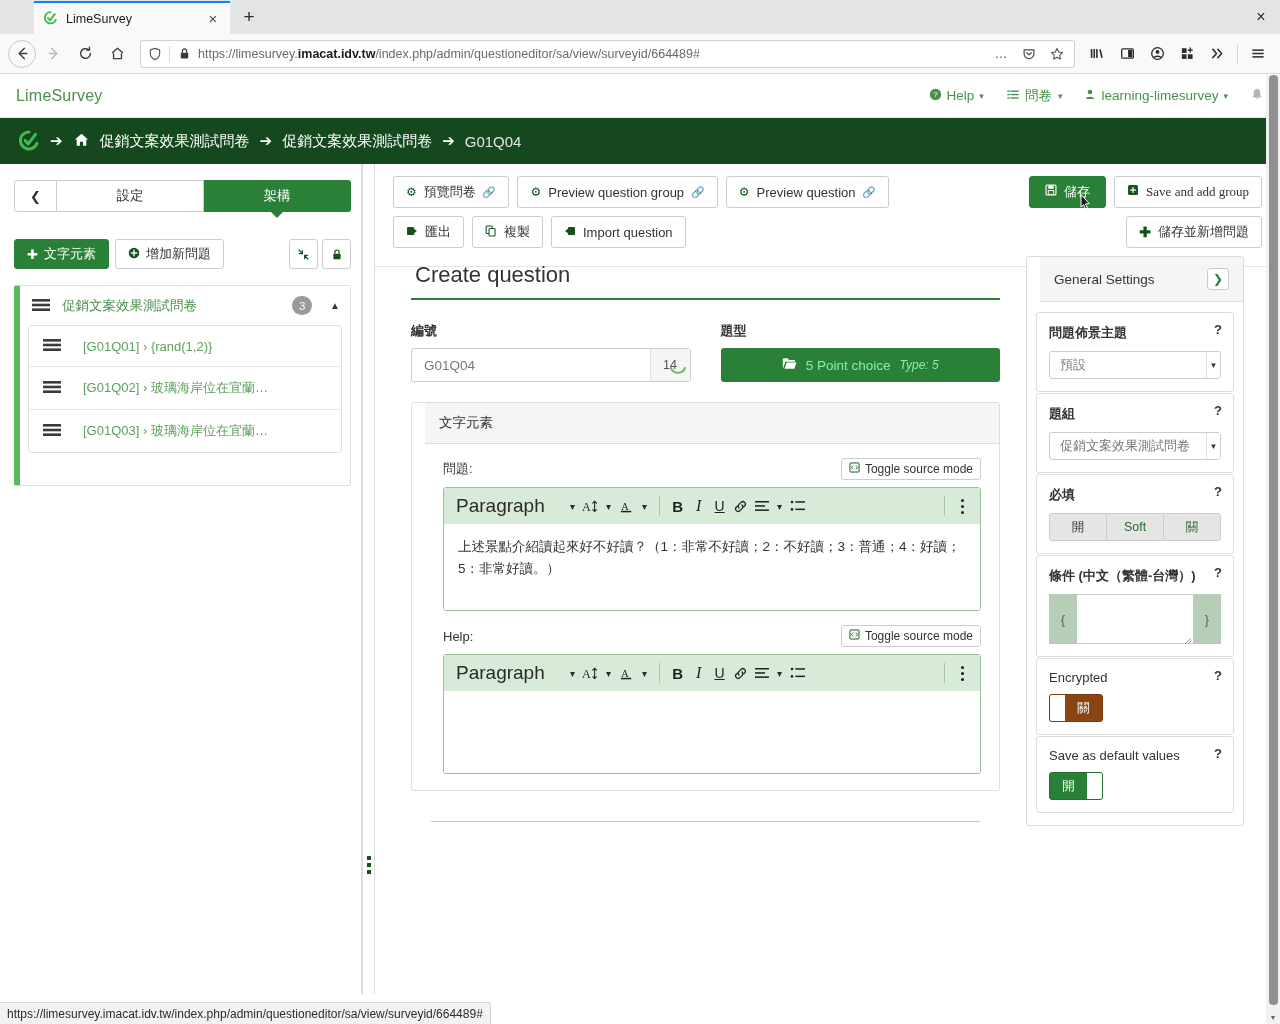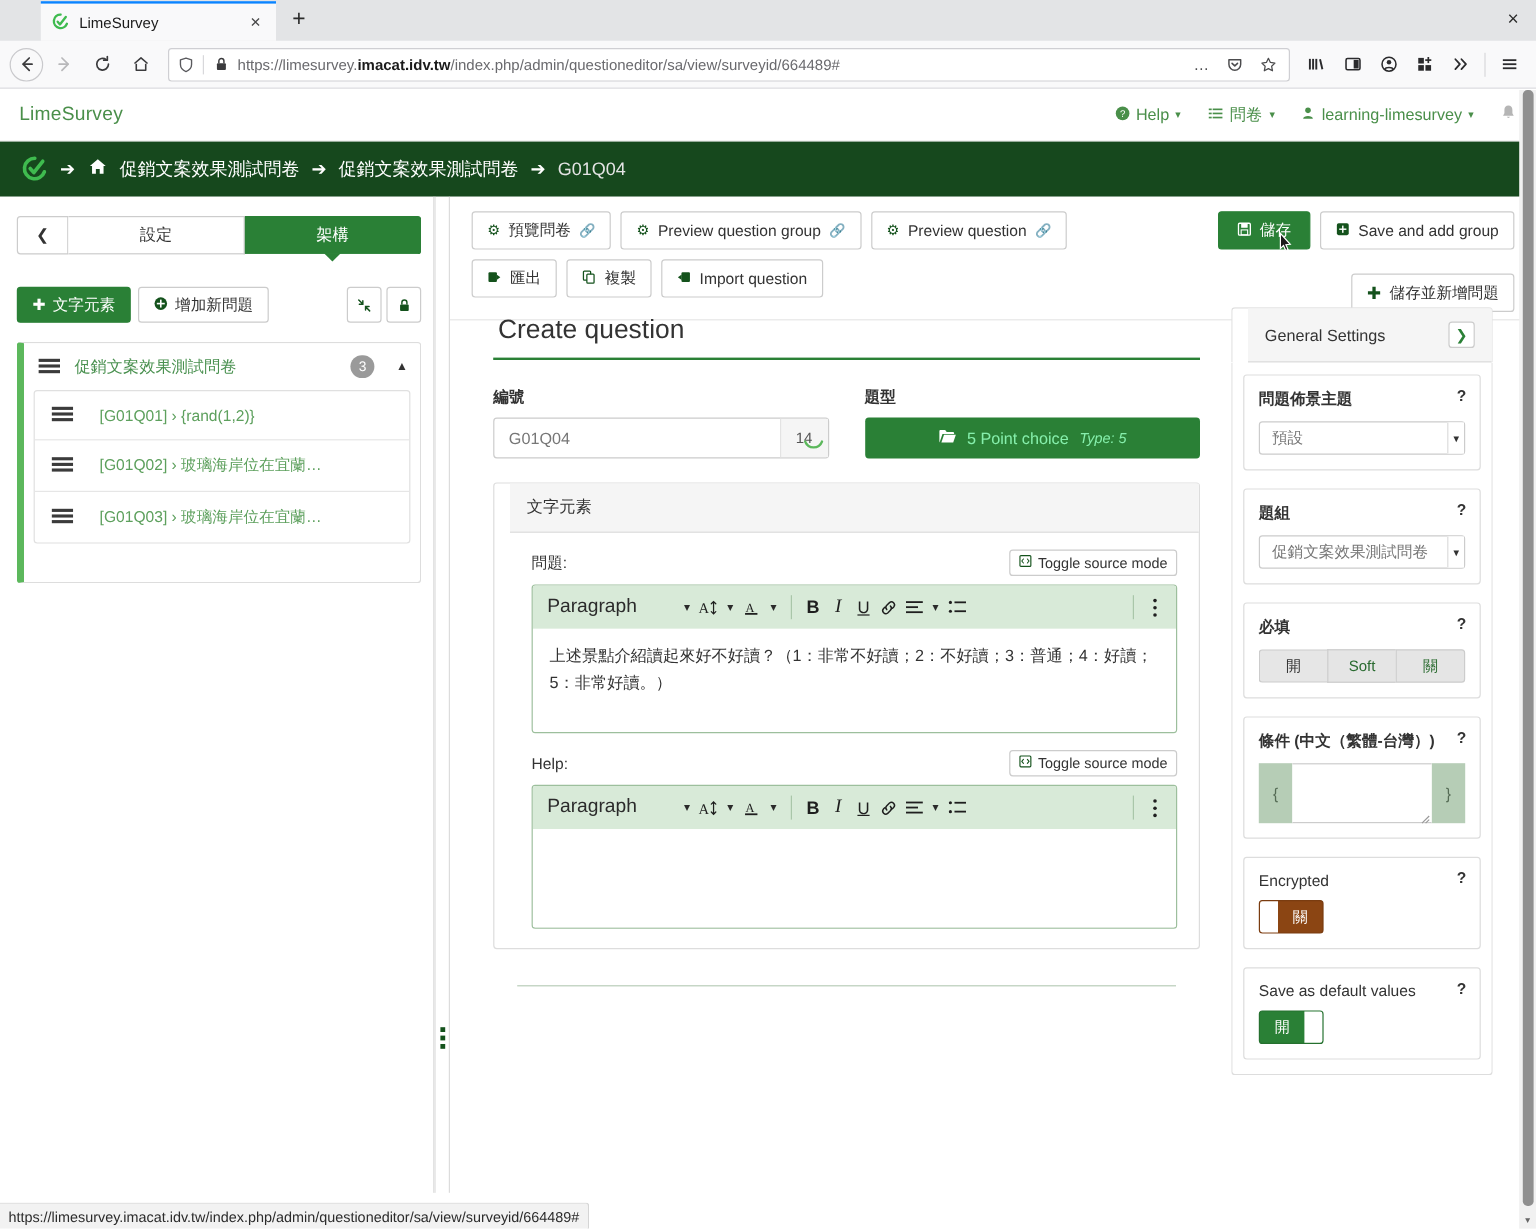--- a/index.html
+++ b/index.html
@@ -211,7 +211,7 @@
   }
   .tb-btn .gear { color: #14521c; font-size: 12px; }
   .tb-btn .ext { font-size: 11px; color: #333; }
-  .tb-right { position: absolute; right: 18px; top: 12px; display: flex; flex-direction: column; align-items: flex-end; gap: 20px; }
+  .tb-right { position: absolute; right: 18px; top: 12px; display: flex; flex-direction: column; align-items: flex-end; gap: 8px; font-family: Liberation Serif, serif; }
   .tb-right-row { display: flex; gap: 8px; }
   .btn-save {
     background: #2a8036; border: 1px solid #2a8036; color: #fff;

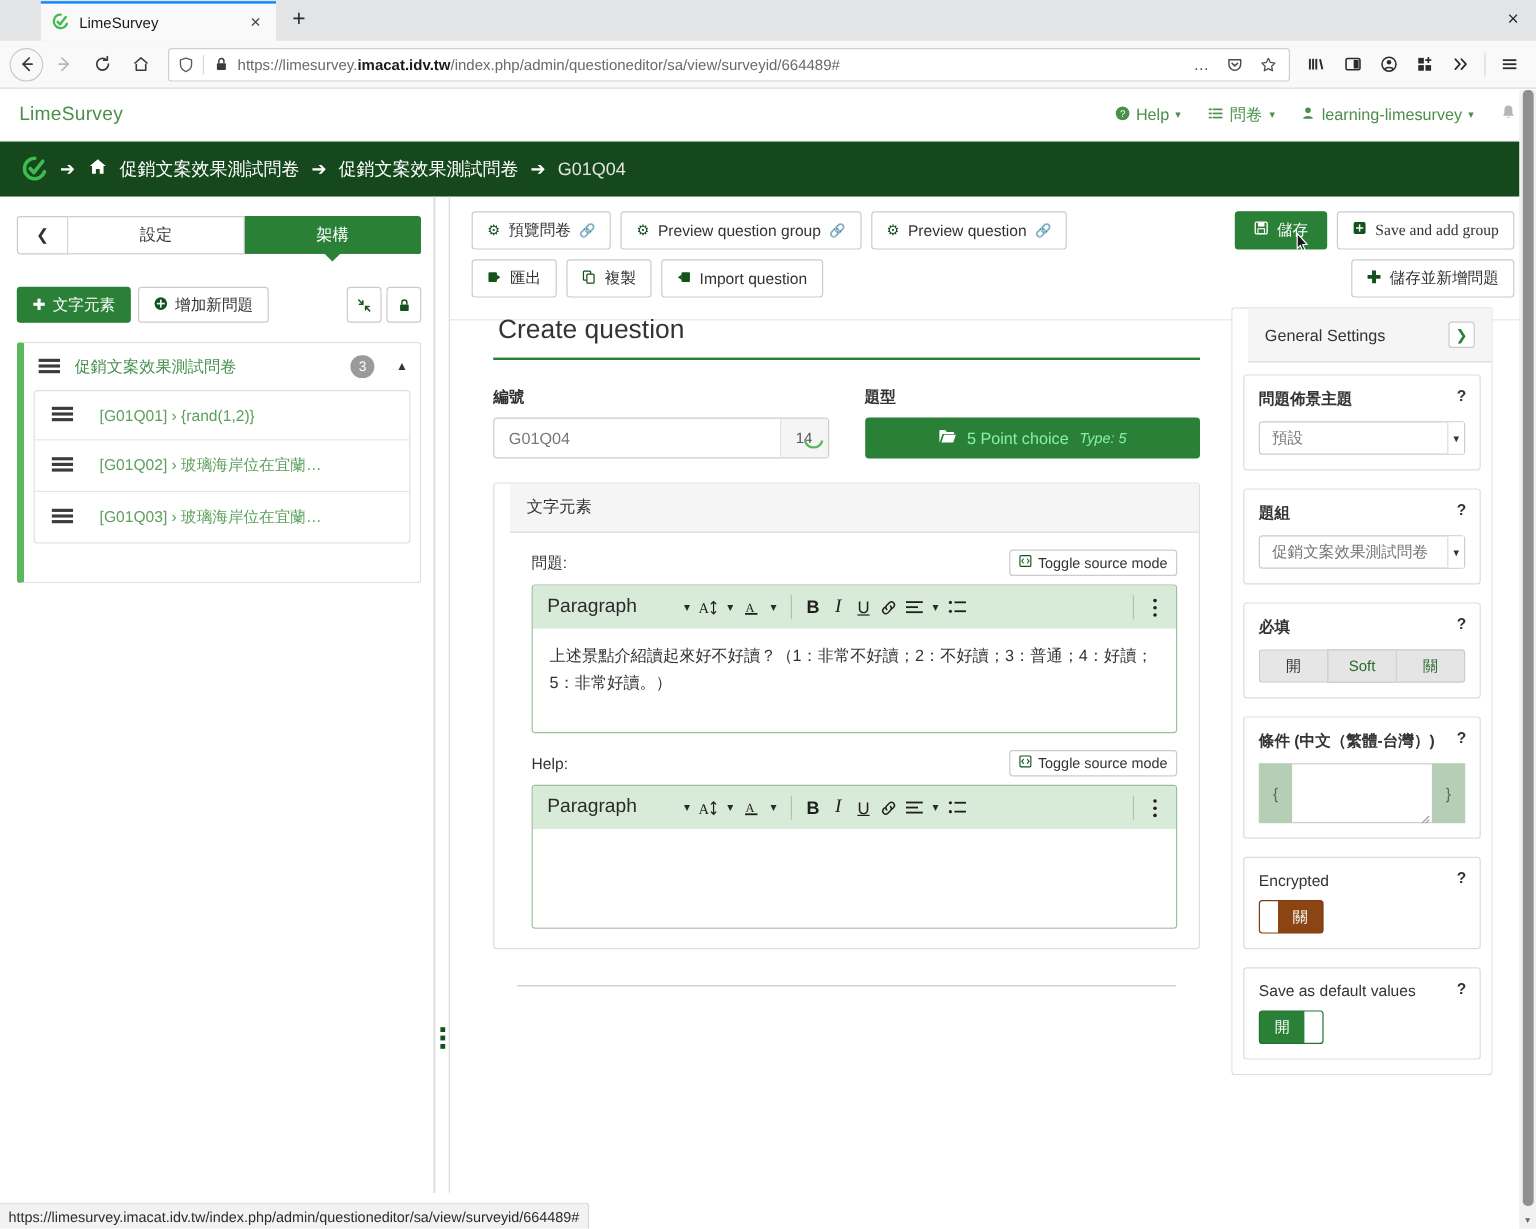--- a/index.html
+++ b/index.html
@@ -303,7 +303,7 @@
   .settings { width: 218px; flex: 0 0 218px; }
   .set-card {
     border: 1px solid #ddd; border-radius: 3px; background: #fff;
-    padding: 11px 12px 12px 12px; margin-bottom: 15px; position: relative;
+    padding: 11px 12px 12px 12px; margin-bottom: 1px; position: relative;
   }
   .set-title { font-size: 13px; font-weight: bold; color: #333; margin-bottom: 9px; }
   .set-title.norm { font-weight: normal; }

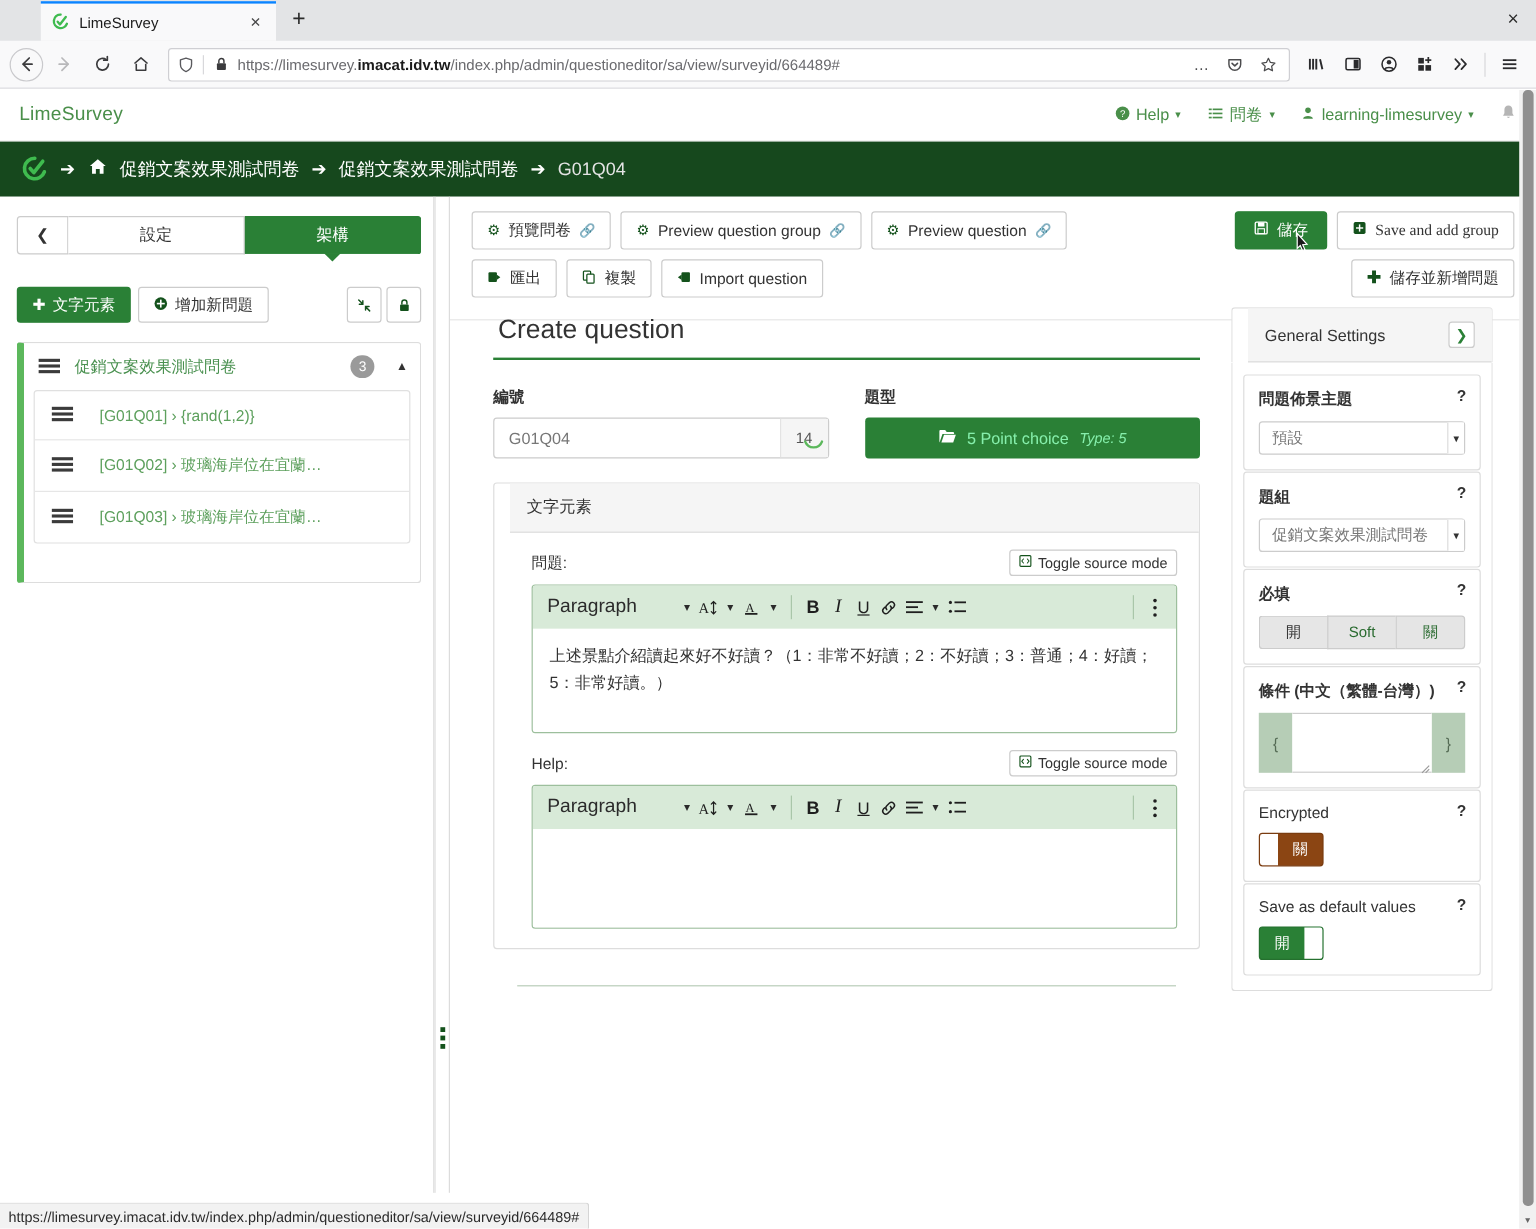--- a/index.html
+++ b/index.html
@@ -278,7 +278,7 @@
     padding: 0 8px; gap: 2px;
   }
   .ed-para {
-    font-size: 16px; color: #2b2b2b; padding-left: 4px; width: 112px;
+    font-size: 19px; color: #2b2b2b; padding-left: 4px; width: 112px;
     display: flex; align-items: center;
   }
   .ed-cv { color: #2b2b2b; font-size: 10px; padding: 0 4px; }

